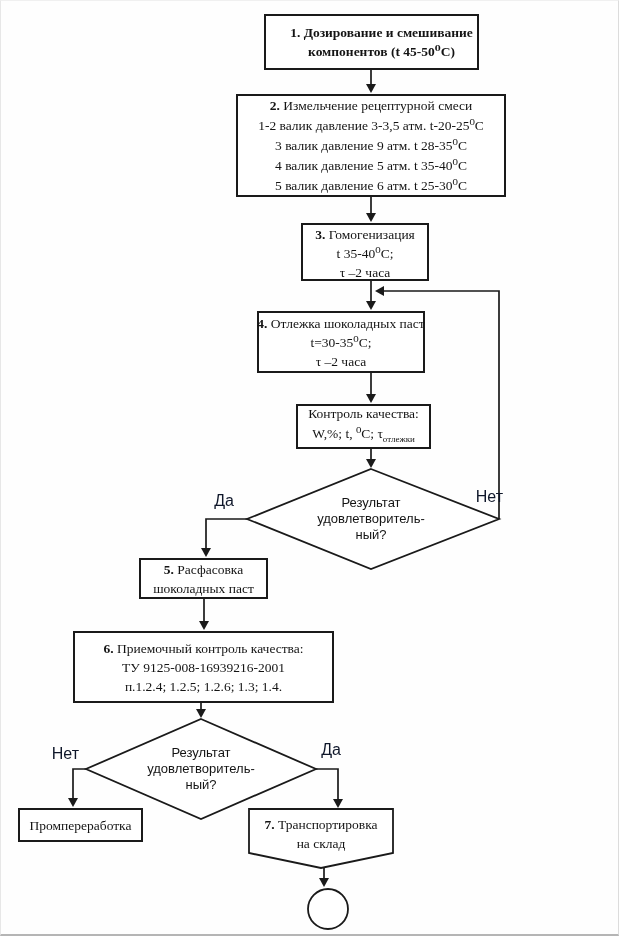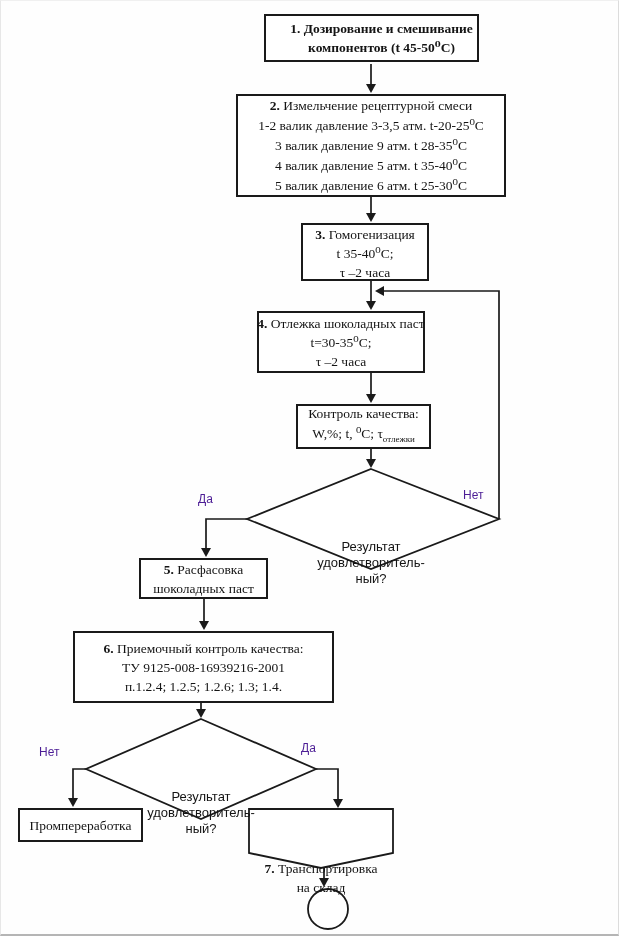--- a/index.html
+++ b/index.html
@@ -30,7 +30,7 @@
     font-size:12px;text-align:left;color:#4c1d95;
   }
   sub.tau{font-size:9px;}
-  #n1{left:263px;top:13px;width:215px;height:48px;padding-left:20px;}
+  #n1{left:263px;top:13px;width:215px;height:56px;padding-left:20px;}
   #n2{left:235px;top:93px;width:270px;height:103px;line-height:20px;}
   #n3{left:300px;top:222px;width:128px;height:58px;justify-content:space-between;}
   #n4{left:256px;top:310px;width:168px;height:62px;}

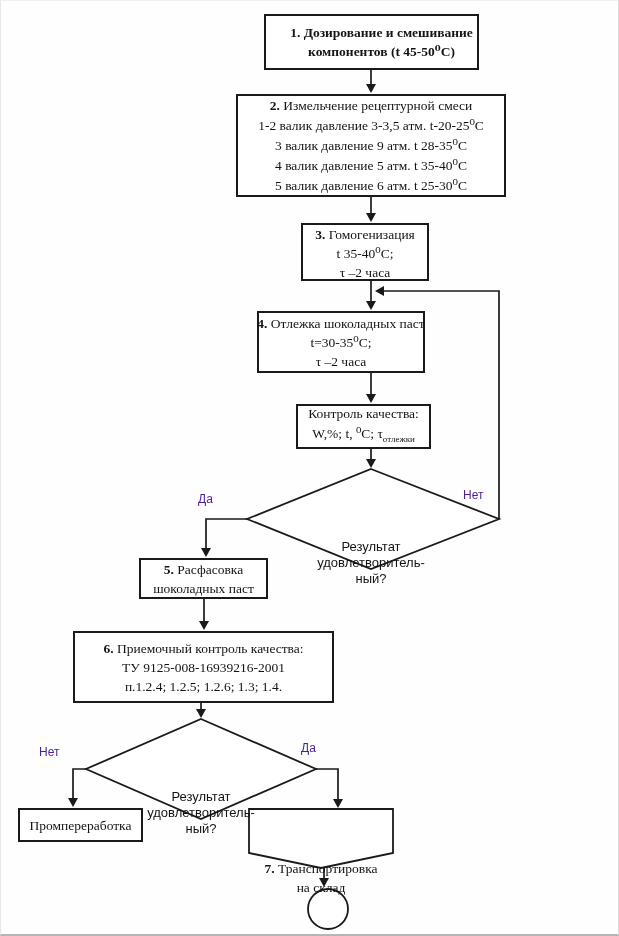--- a/index.html
+++ b/index.html
@@ -27,7 +27,7 @@
   .sans{font-family:"Liberation Sans","DejaVu Sans",sans-serif;font-size:13px;line-height:16px;}
   .branch{
     position:absolute;font-family:"Liberation Sans","DejaVu Sans",sans-serif;
-    font-size:12px;text-align:left;color:#4c1d95;
+    font-size:16px;text-align:right;color:#0f172a;
   }
   sub.tau{font-size:9px;}
   #n1{left:263px;top:13px;width:215px;height:56px;padding-left:20px;}

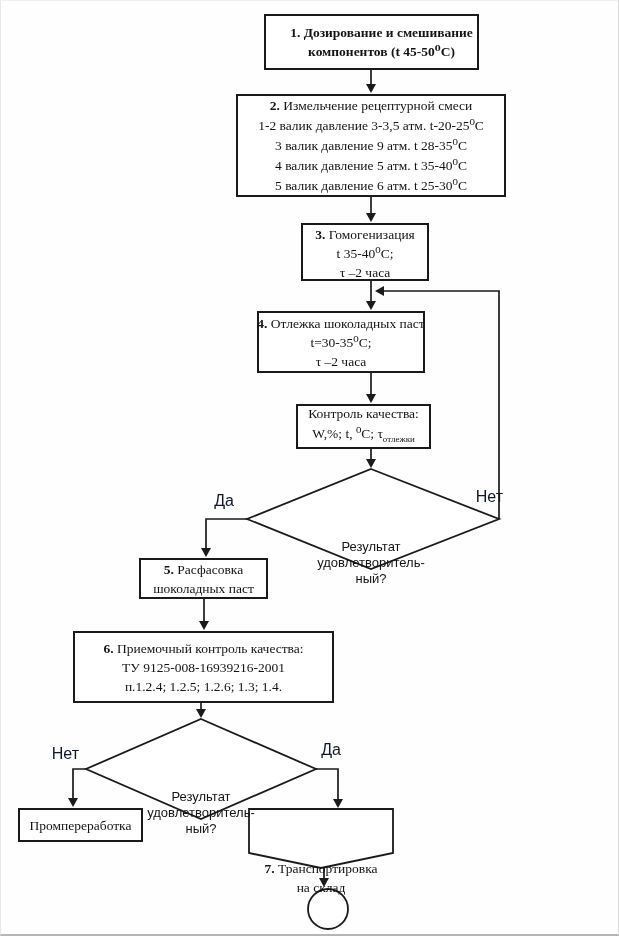--- a/index.html
+++ b/index.html
@@ -22,7 +22,7 @@
   .num{font-weight:bold;}
   .overlay{
     position:absolute;display:flex;flex-direction:column;justify-content:center;
-    align-items:center;text-align:left;pointer-events:none;background:transparent;margin-top:44px;
+    align-items:center;text-align:left;pointer-events:none;background:transparent;
   }
   .sans{font-family:"Liberation Sans","DejaVu Sans",sans-serif;font-size:13px;line-height:16px;}
   .branch{

